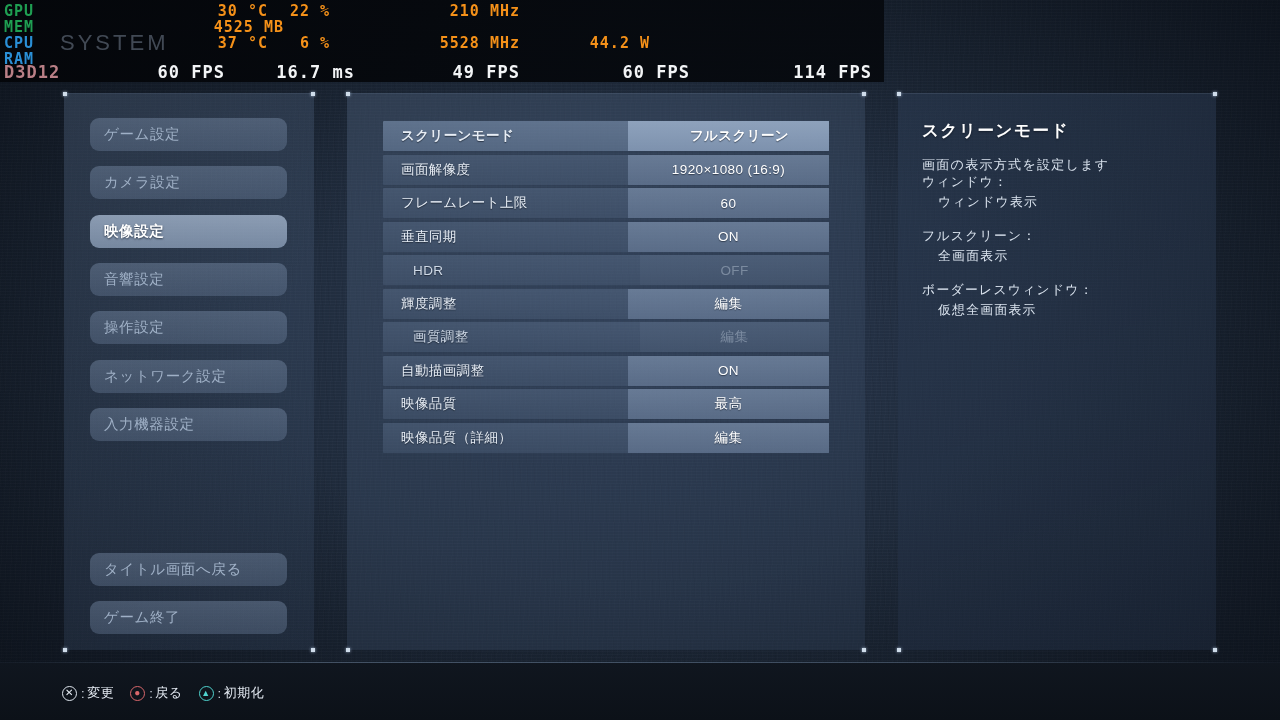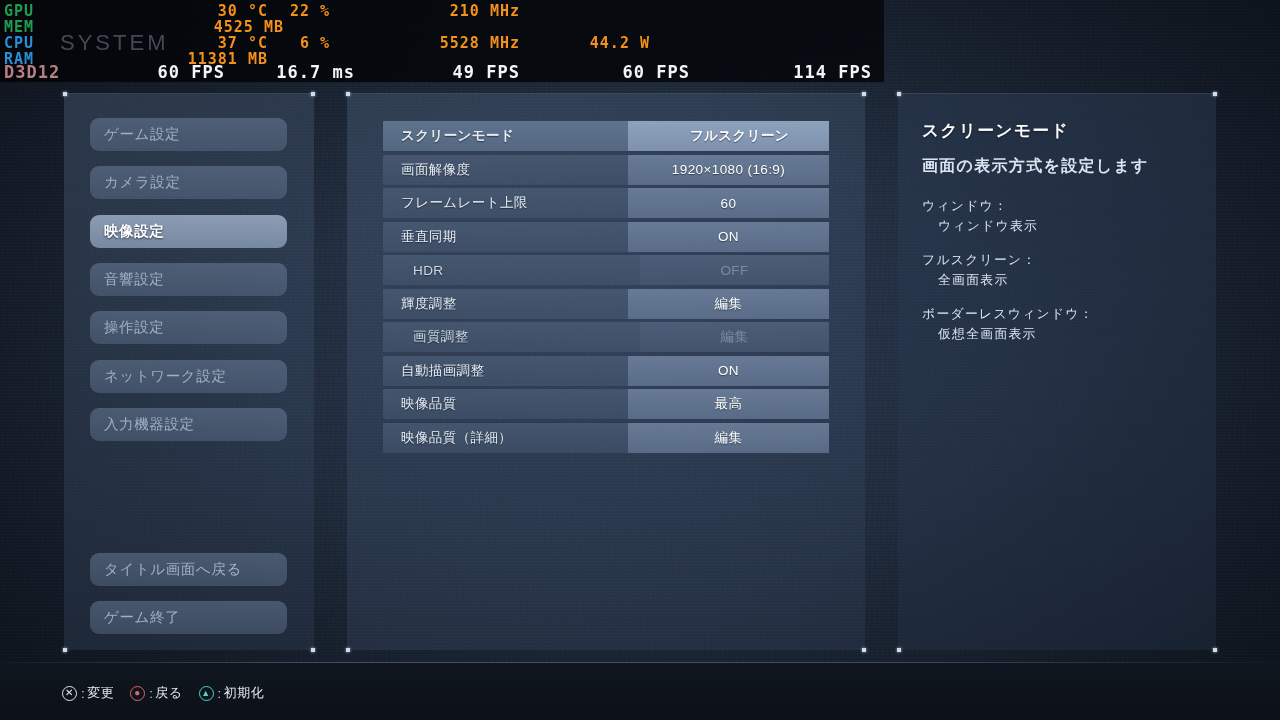--- a/index.html
+++ b/index.html
@@ -312,7 +312,7 @@
       <div class="ov-row" style="top: 3px; left: 0px; width: 884px;"><span class="ov-lbl" style="color: rgb(31, 158, 82);">GPU</span><span class="ov-cell" style="left: 0px; width: 268px; color: rgb(245, 145, 25);">30 °C</span><span class="ov-cell" style="left: 0px; width: 330px; color: rgb(245, 145, 25);">22 %</span><span class="ov-cell" style="left: 0px; width: 520px; color: rgb(245, 145, 25);">210 MHz</span></div>
       <div class="ov-row" style="top: 19px; left: 0px; width: 884px;"><span class="ov-lbl" style="color: rgb(31, 158, 82);">MEM</span><span class="ov-cell" style="left: 0px; width: 268px; color: rgb(245, 145, 25); margin-left: 16px;">4525 MB</span></div>
       <div class="ov-row" style="top: 35px; left: 0px; width: 884px;"><span class="ov-lbl" style="color: rgb(42, 143, 214);">CPU</span><span class="ov-cell" style="left: 0px; width: 268px; color: rgb(245, 145, 25);">37 °C</span><span class="ov-cell" style="left: 0px; width: 330px; color: rgb(245, 145, 25);">6 %</span><span class="ov-cell" style="left: 0px; width: 520px; color: rgb(245, 145, 25);">5528 MHz</span><span class="ov-cell" style="left: 0px; width: 650px; color: rgb(245, 145, 25);">44.2 W</span></div>
-      <div class="ov-row" style="top: 51px; left: 0px; width: 884px;"><span class="ov-lbl" style="color: rgb(42, 143, 214);">RAM</span><span class="ov-cell" style="left: 0px; width: 268px; color: rgb(245, 145, 25);">11381 MB</span></div>
+      <div class="ov-row" style="top: 51px; left: 0px; width: 884px;"><span class="ov-lbl" style="color: rgb(42, 143, 214);">RAM</span></div>
       <div class="ov-row" style="top: 63px; left: 0px; width: 884px; font-size: 17px; height: 19px; line-height: 19px;"><span class="ov-lbl" style="color: rgb(185, 127, 134);">D3D12</span><span class="ov-cell" style="left: 0px; width: 225px; color: rgb(242, 244, 246);">60 FPS</span><span class="ov-cell" style="left: 0px; width: 355px; color: rgb(242, 244, 246);">16.7 ms</span><span class="ov-cell" style="left: 0px; width: 520px; color: rgb(242, 244, 246);">49 FPS</span><span class="ov-cell" style="left: 0px; width: 690px; color: rgb(242, 244, 246);">60 FPS</span><span class="ov-cell" style="left: 0px; width: 872px; color: rgb(242, 244, 246);">114 FPS</span></div>
     </div>
 </div>

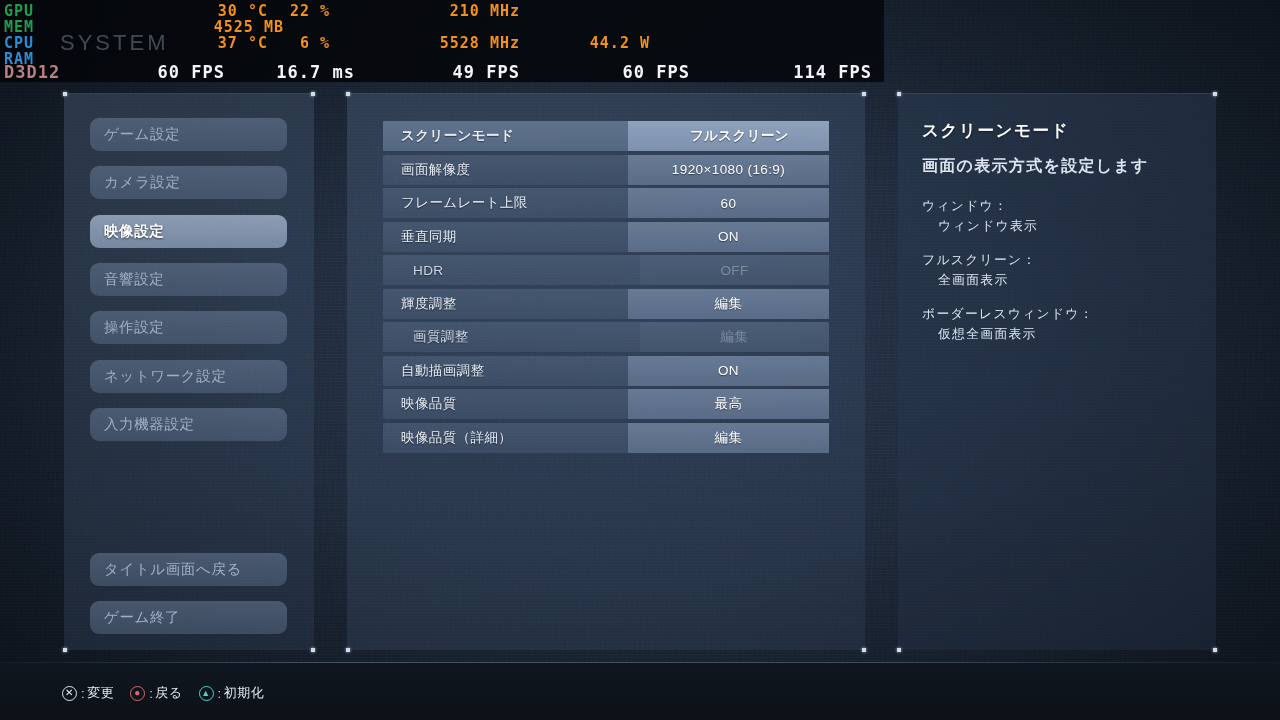--- a/index.html
+++ b/index.html
@@ -142,9 +142,7 @@
     text-shadow:0 1px 2px rgba(8,14,24,0.6);
   }
   #desc-sub {
-    font-size:16px; color:#dbe4ef; letter-spacing:1.3px;
-    margin-bottom:21px;
-    font-weight:bold;
+    font-size:13px; color:#dbe4ef; letter-spacing:1.3px;
   }
   .desc-item { margin-bottom:17px; }
   .desc-item .dh { font-size:12.8px; color:#dbe4ef; letter-spacing:1.3px; }

